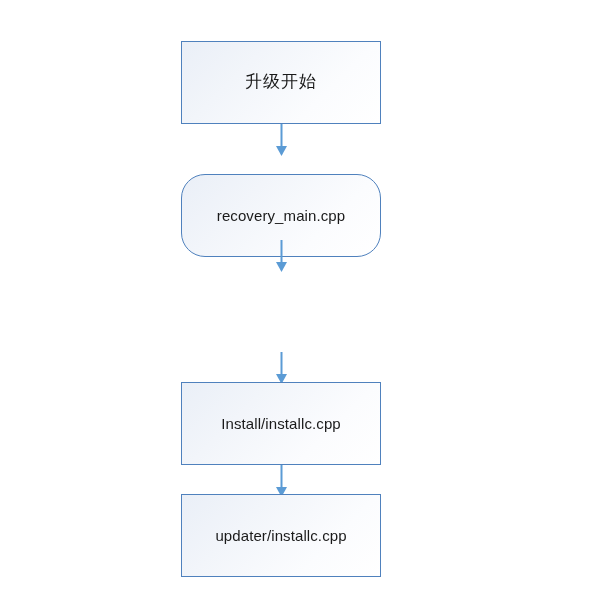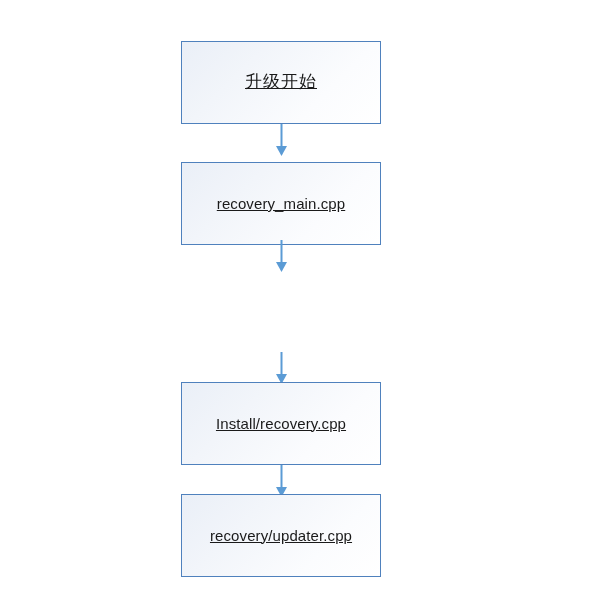--- a/index.html
+++ b/index.html
@@ -37,7 +37,6 @@
     line-height: 1.2;
     text-align: center;
     white-space: nowrap;
-    text-decoration: underline;
   }
   .node-label.cjk {
     font-size: 17px;

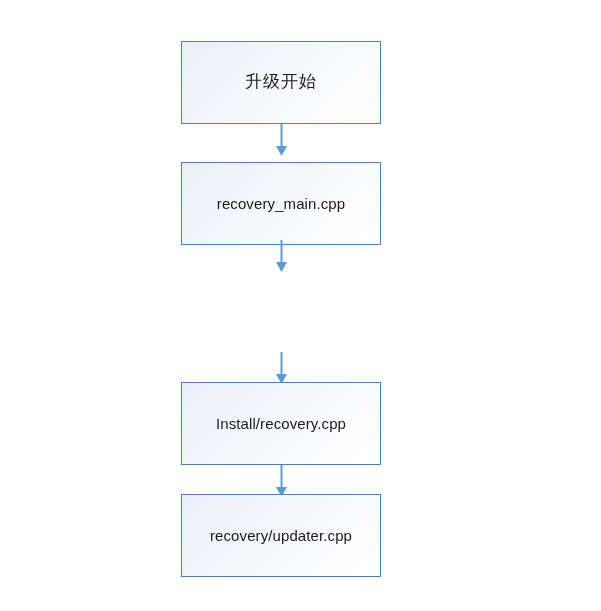--- a/index.html
+++ b/index.html
@@ -52,7 +52,7 @@
     display: block;
   }
   .n1 { top: 41px; }
-  .n2 { top: 162px; }
+  .n2 { top: 174px; border-radius: 24px; }
   .n3 { top: 269px; }
   .n4 { top: 382px; }
   .n5 { top: 494px; }

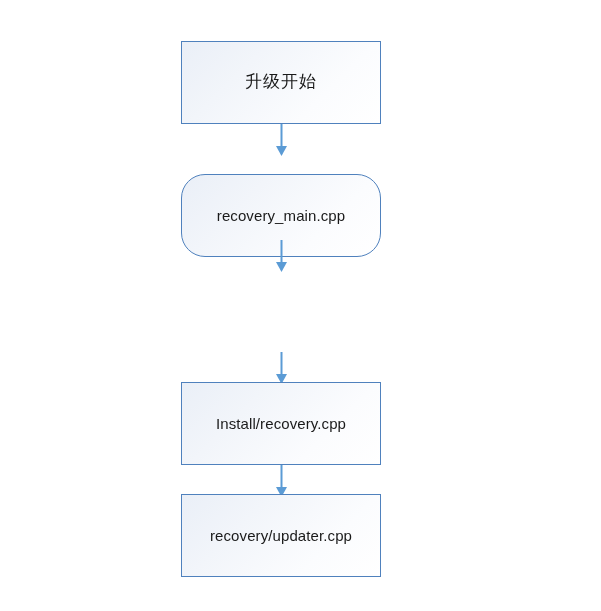--- a/index.html
+++ b/index.html
@@ -97,7 +97,7 @@
   </div>
 
   <div class="node n4">
-    <span class="node-label">Install/recovery.cpp</span>
+    <span class="node-label">Install/installc.cpp</span>
   </div>
 
   <div class="connector c4">

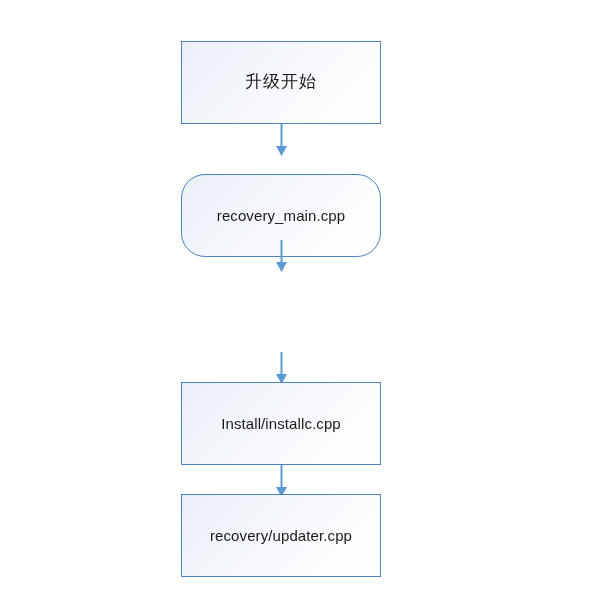--- a/index.html
+++ b/index.html
@@ -108,7 +108,7 @@
   </div>
 
   <div class="node n5">
-    <span class="node-label">recovery/updater.cpp</span>
+    <span class="node-label">updater/installc.cpp</span>
   </div>
 
 </div>

